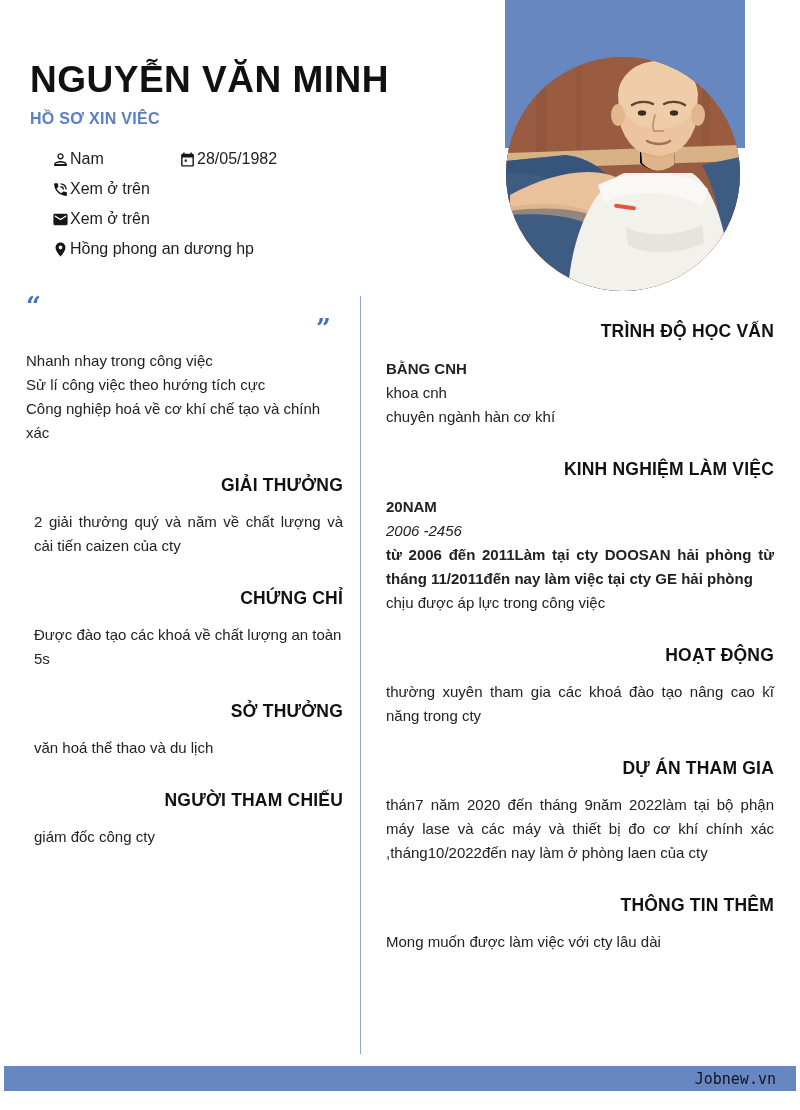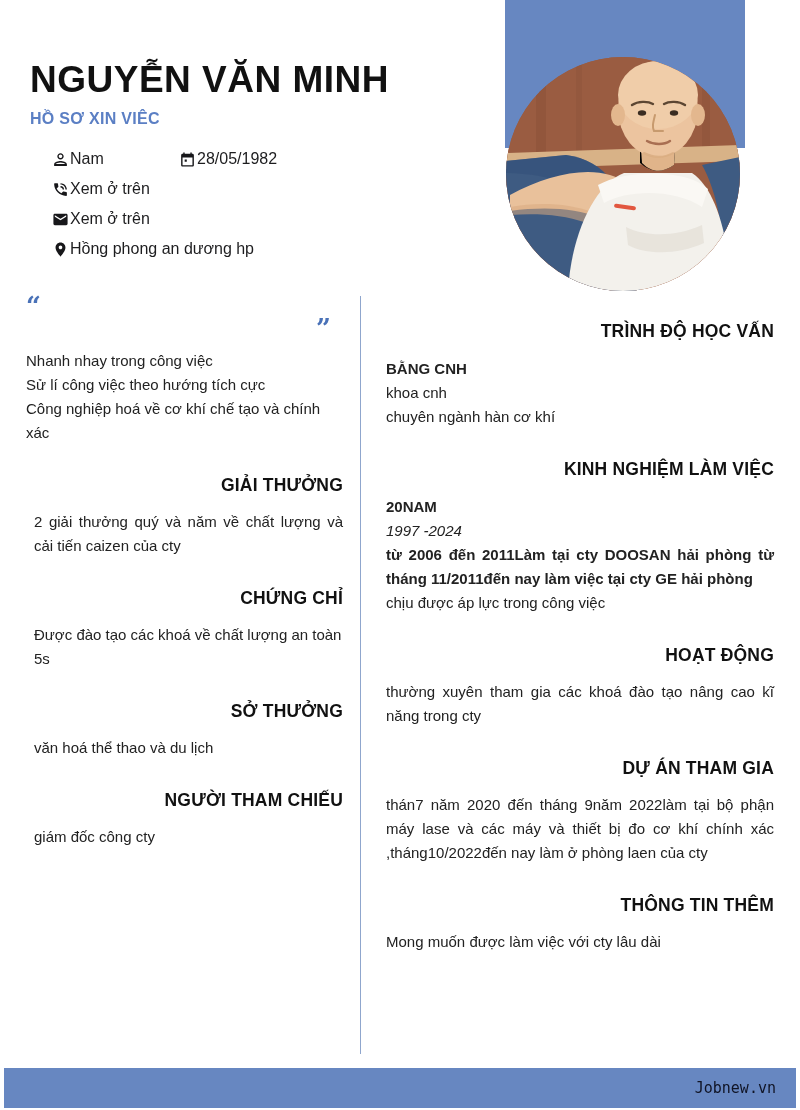--- a/index.html
+++ b/index.html
@@ -191,7 +191,7 @@
       <h3 class="sec">KINH NGHIỆM LÀM VIỆC</h3>
       <div class="sub-block">
         <p class="body-p tight bold">20NAM</p>
-        <p class="body-p tight italic">1997 -2024</p>
+        <p class="body-p tight italic">2006 -2456</p>
         <p class="body-p tight bold just">từ 2006 đến 2011Làm tại cty DOOSAN hải phòng từ tháng 11/2011đến nay làm việc tại cty GE hải phòng</p>
         <p class="body-p tight">chịu được áp lực trong công việc</p>
       </div>

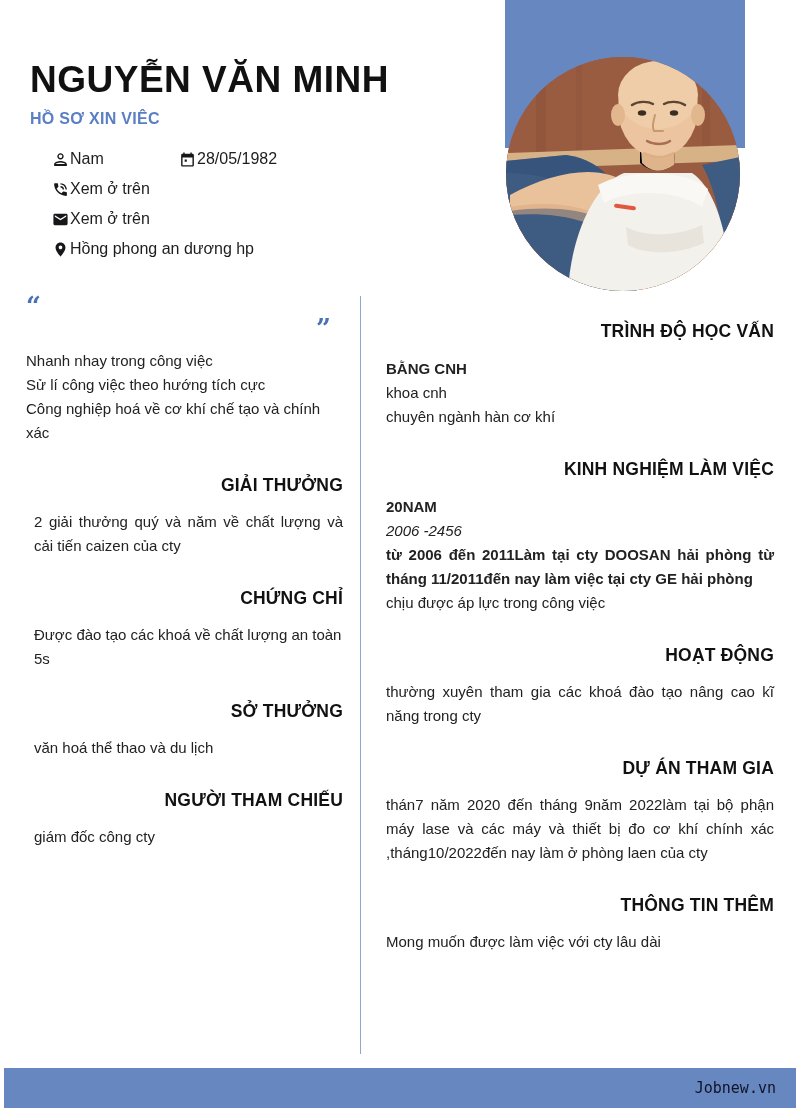--- a/index.html
+++ b/index.html
@@ -44,7 +44,7 @@
   .sub-block{margin-top:14px;}
   
   .footer{
-    position:absolute;left:4px;right:4px;bottom:2px;height:40px;background:#6787c1;
+    position:absolute;left:4px;right:4px;bottom:19px;height:25px;background:#6787c1;
     display:flex;align-items:center;justify-content:flex-end;padding-right:20px;box-sizing:border-box;
   }
   .brand{font-family:"DejaVu Sans Mono",monospace;font-size:15px;color:#101425;}

